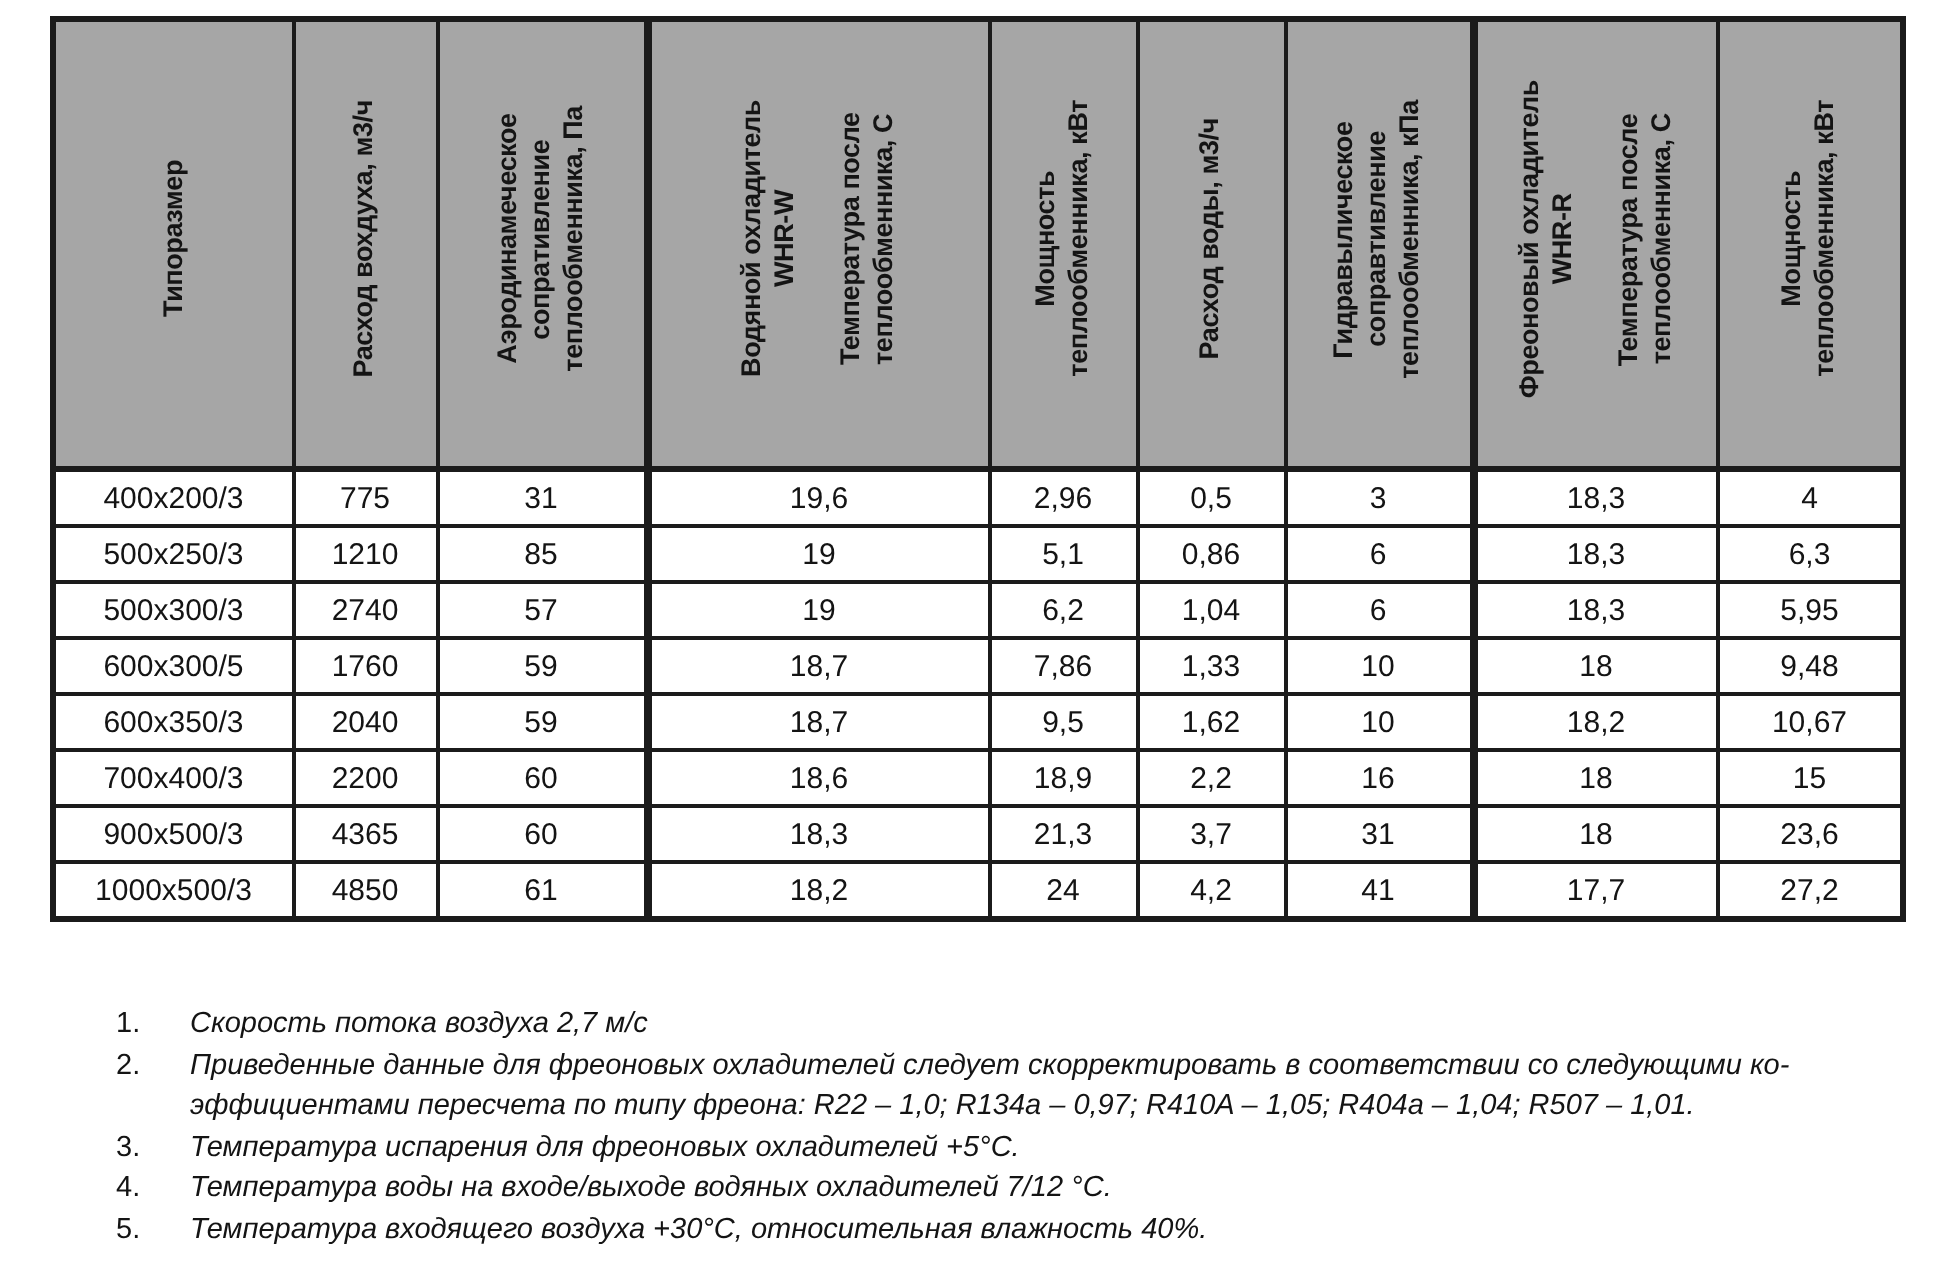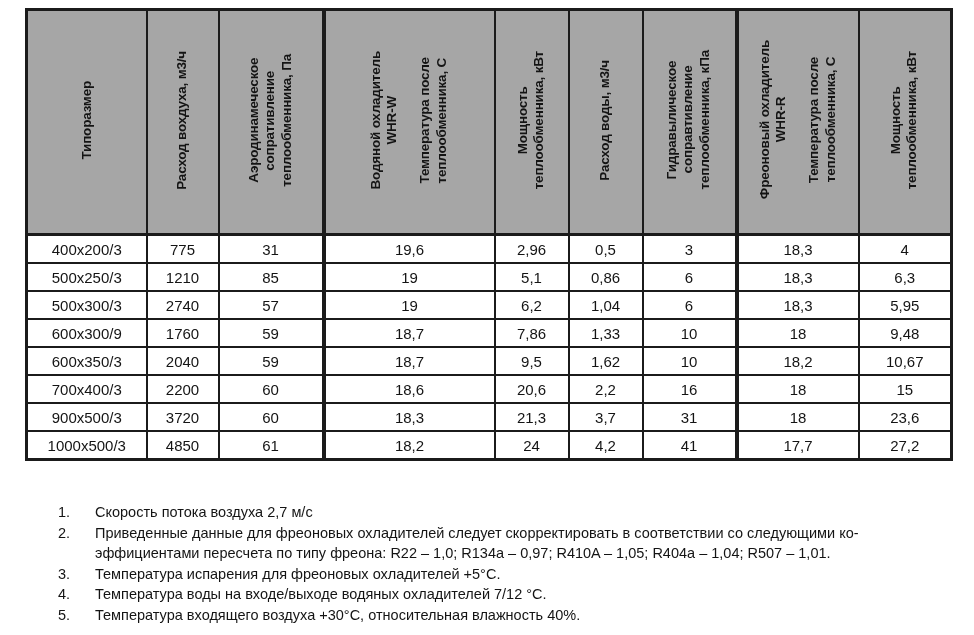--- a/index.html
+++ b/index.html
@@ -163,7 +163,7 @@
           <td>5,95</td>
         </tr>
         <tr>
-          <td>600x300/9</td>
+          <td>600x300/5</td>
           <td>1760</td>
           <td>59</td>
           <td class="thick-left">18,7</td>

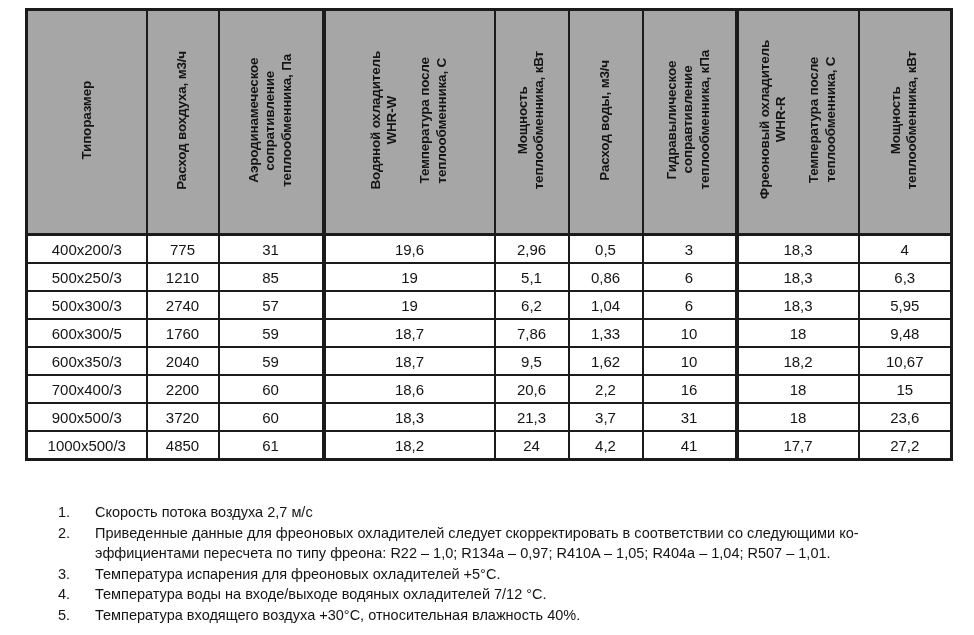--- a/index.html
+++ b/index.html
@@ -189,7 +189,7 @@
           <td>2200</td>
           <td>60</td>
           <td class="thick-left">18,6</td>
-          <td>20,6</td>
+          <td>18,9</td>
           <td>2,2</td>
           <td>16</td>
           <td class="thick-left">18</td>

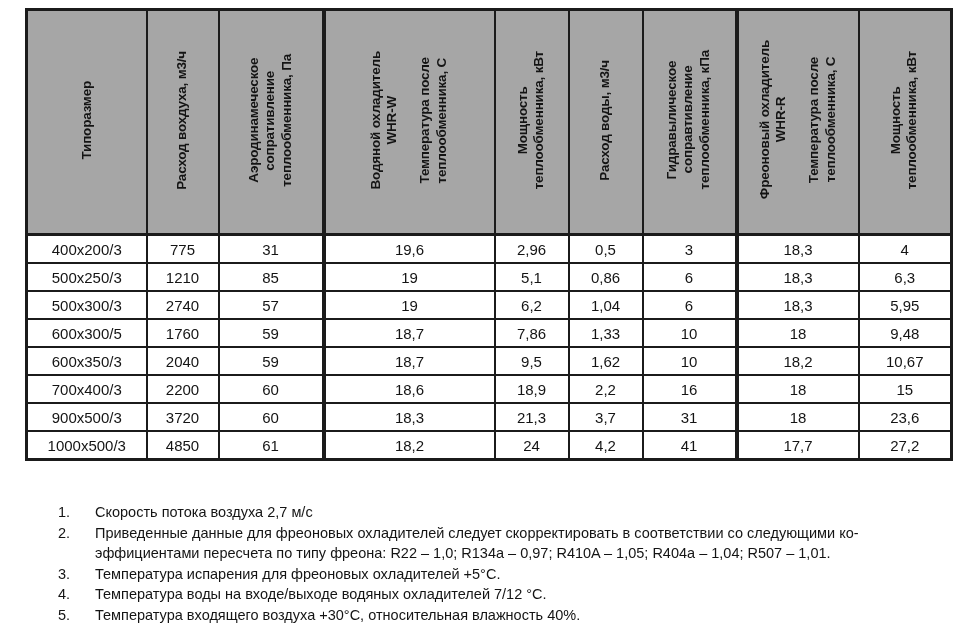--- a/index.html
+++ b/index.html
@@ -197,7 +197,7 @@
         </tr>
         <tr>
           <td>900x500/3</td>
-          <td>3720</td>
+          <td>4365</td>
           <td>60</td>
           <td class="thick-left">18,3</td>
           <td>21,3</td>

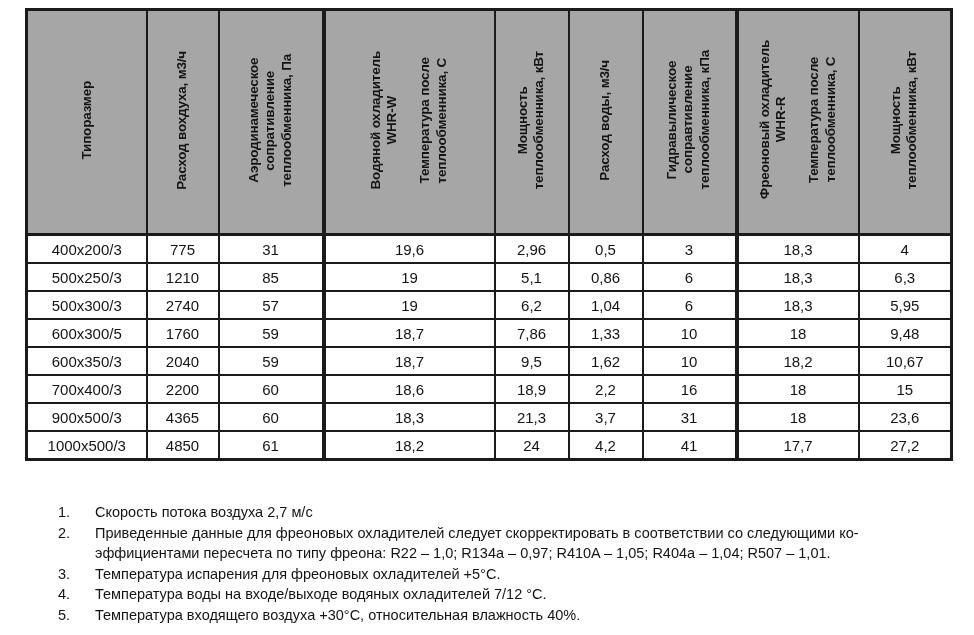--- a/index.html
+++ b/index.html
@@ -82,6 +82,7 @@
   }
   .note .txt {
     white-space: pre-line;
+    font-style: italic;
   }
 </style>
 </head>

